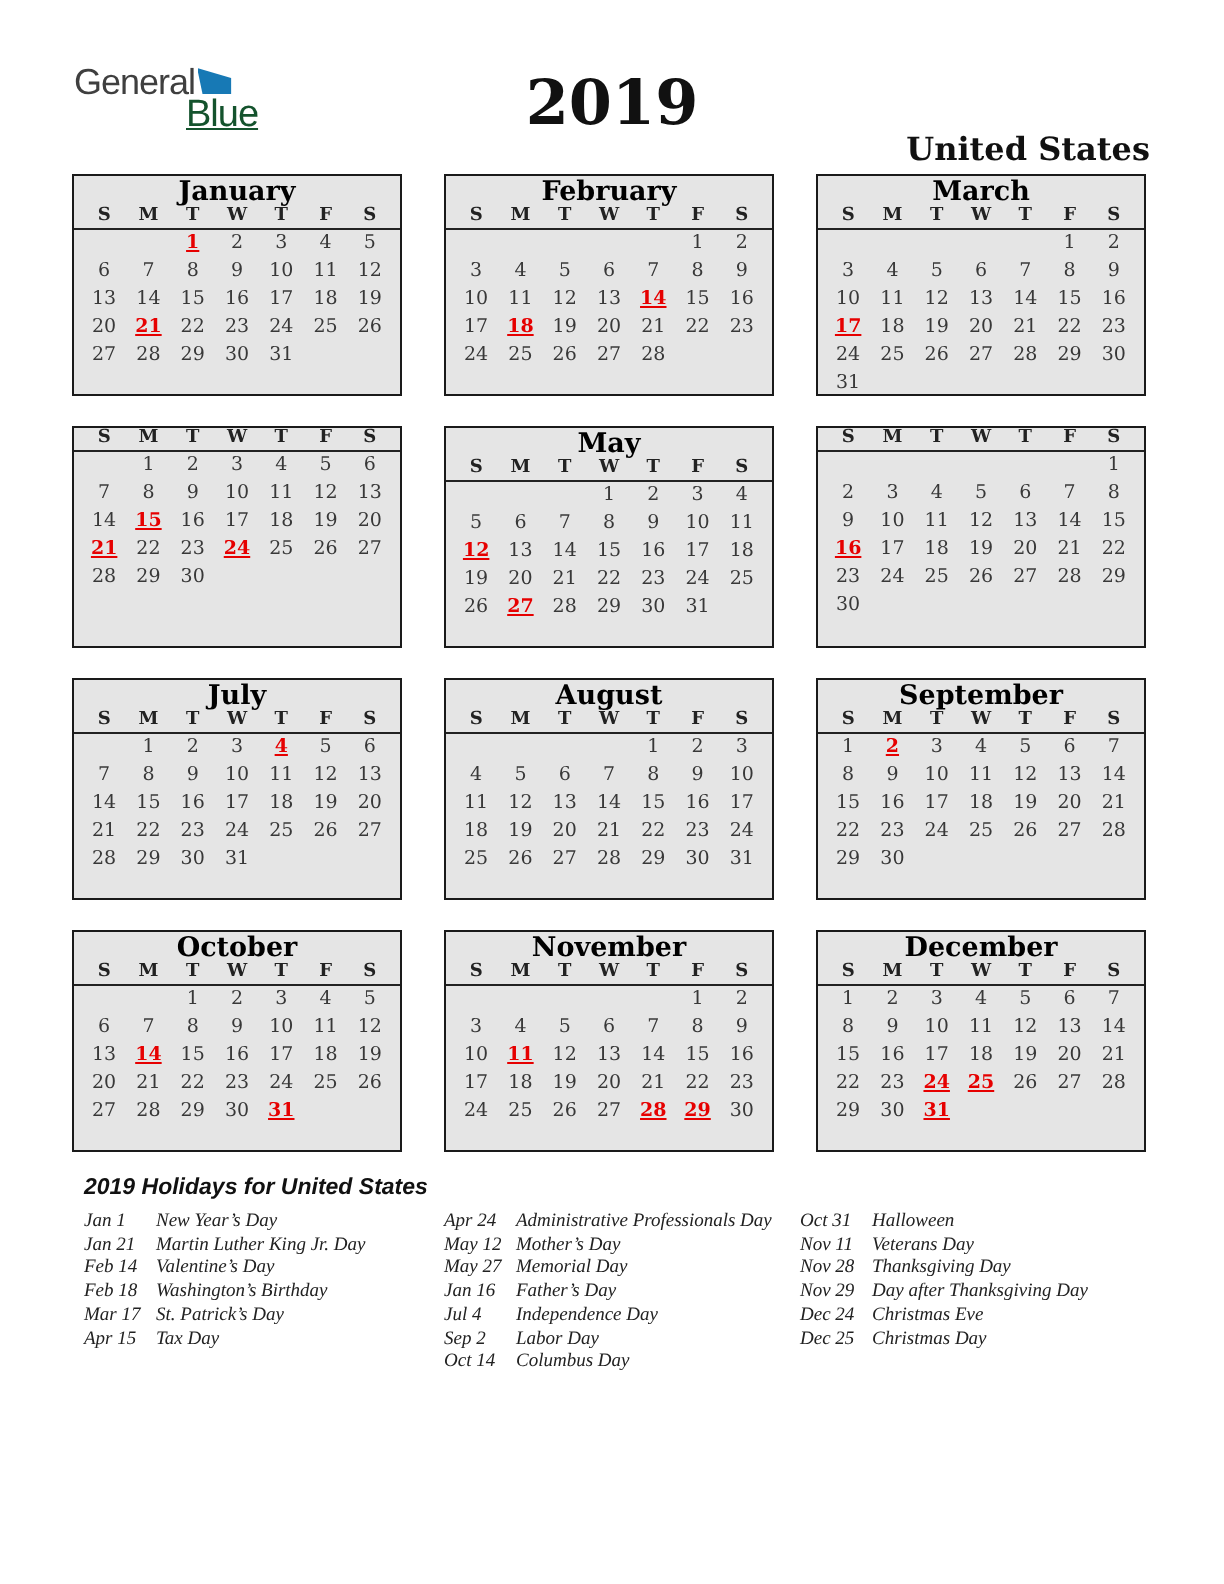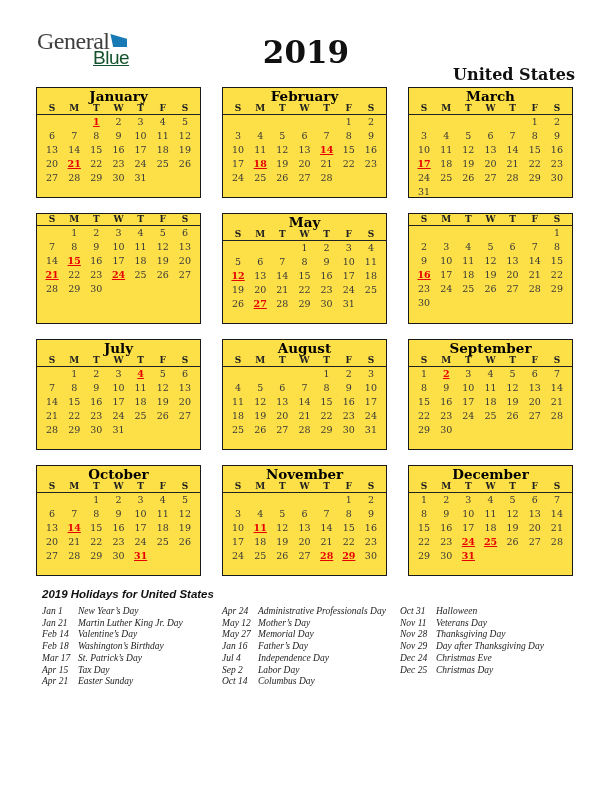--- a/index.html
+++ b/index.html
@@ -10,7 +10,7 @@
   
   .logo{position:absolute;left:37px;top:33px;width:110px;}
   .logo-row{display:flex;align-items:flex-start;}
-  .logo-general{font-family:Liberation Serif, serif;font-size:24px;line-height:17px;color:#3f3f3f;letter-spacing:-0.5px;}
+  .logo-general{font-family:Liberation Sans, sans-serif;font-size:18px;line-height:17px;color:#3f3f3f;letter-spacing:-0.5px;}
   .logo-triangle{width:17px;height:13px;margin-left:1px;margin-top:1px;background:#1779b5;
     clip-path:polygon(0 0,100% 38%,100% 100%,16% 100%);}
   .logo-blue{display:block;font-family:"Liberation Sans",sans-serif;font-size:19px;line-height:16px;color:#14532d;margin-left:56px;letter-spacing:-0.5px;text-decoration:underline;}

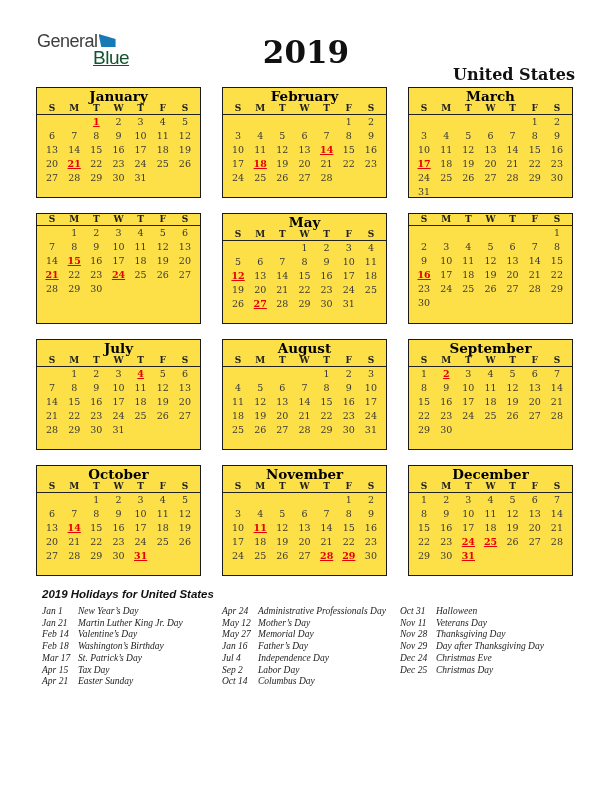--- a/index.html
+++ b/index.html
@@ -22,7 +22,7 @@
   .months{position:absolute;left:36px;top:87px;display:grid;
     grid-template-columns:repeat(3,165px);column-gap:21px;row-gap:15px;}
   .month{width:165px;height:111px;border:1.5px solid #1a1a1a;box-sizing:border-box;
-    display:flex;flex-direction:column;background:#fde047;overflow:hidden;}
+    display:flex;flex-direction:column;background:#e5e5e5;overflow:hidden;}
   .month-title{text-align:center;font-family:"DejaVu Serif",serif;font-weight:700;
     font-size:13.5px;line-height:14px;padding-top:1px;color:#000;}
   .dow-row{display:grid;grid-template-columns:repeat(7,1fr);padding:0 4px;height:11px;

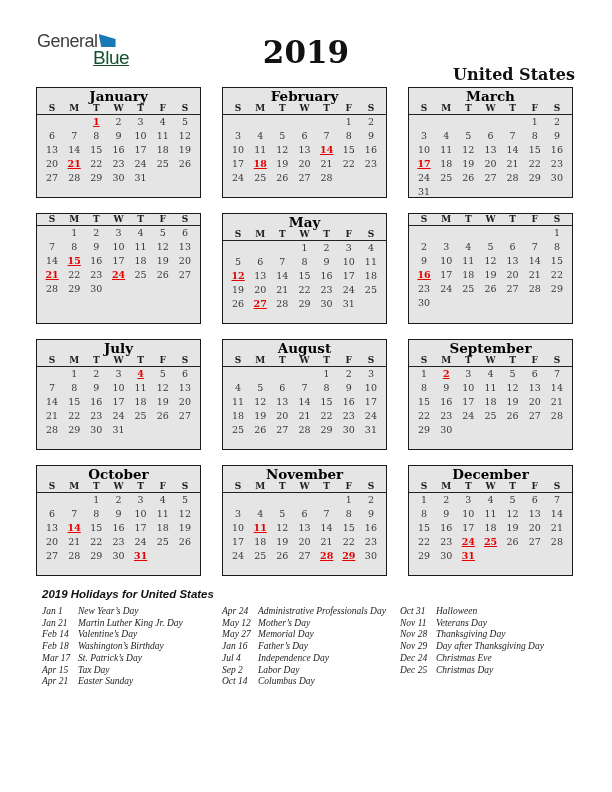--- a/index.html
+++ b/index.html
@@ -791,10 +791,6 @@
             <span>Apr 15</span>
             <span>Tax Day</span>
           </div>
-          <div class="hrow">
-            <span>Apr 21</span>
-            <span>Easter Sunday</span>
-          </div>
         </div>
         <div class="hcol c1">
           <div class="hrow">

